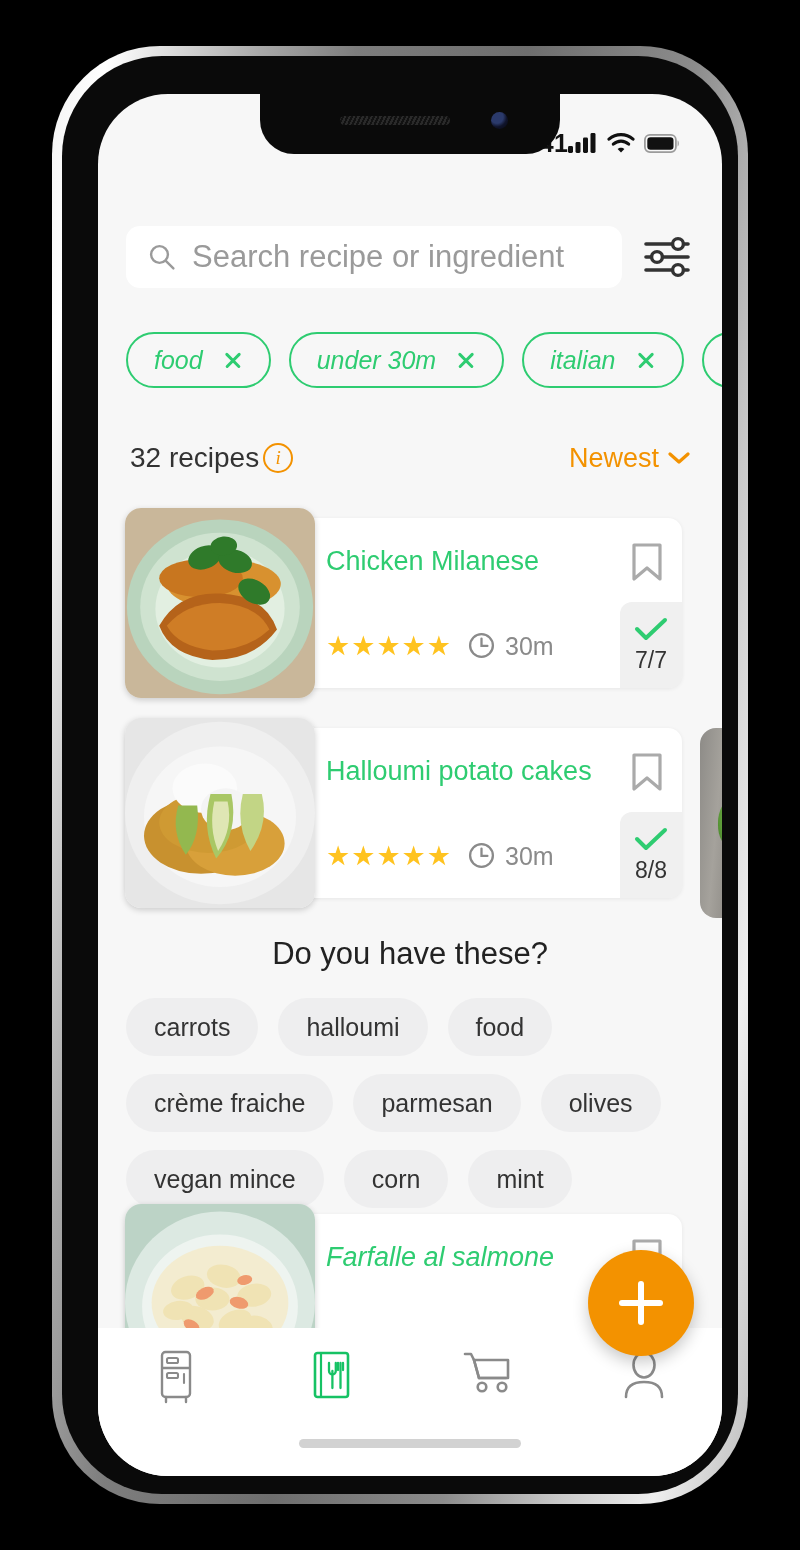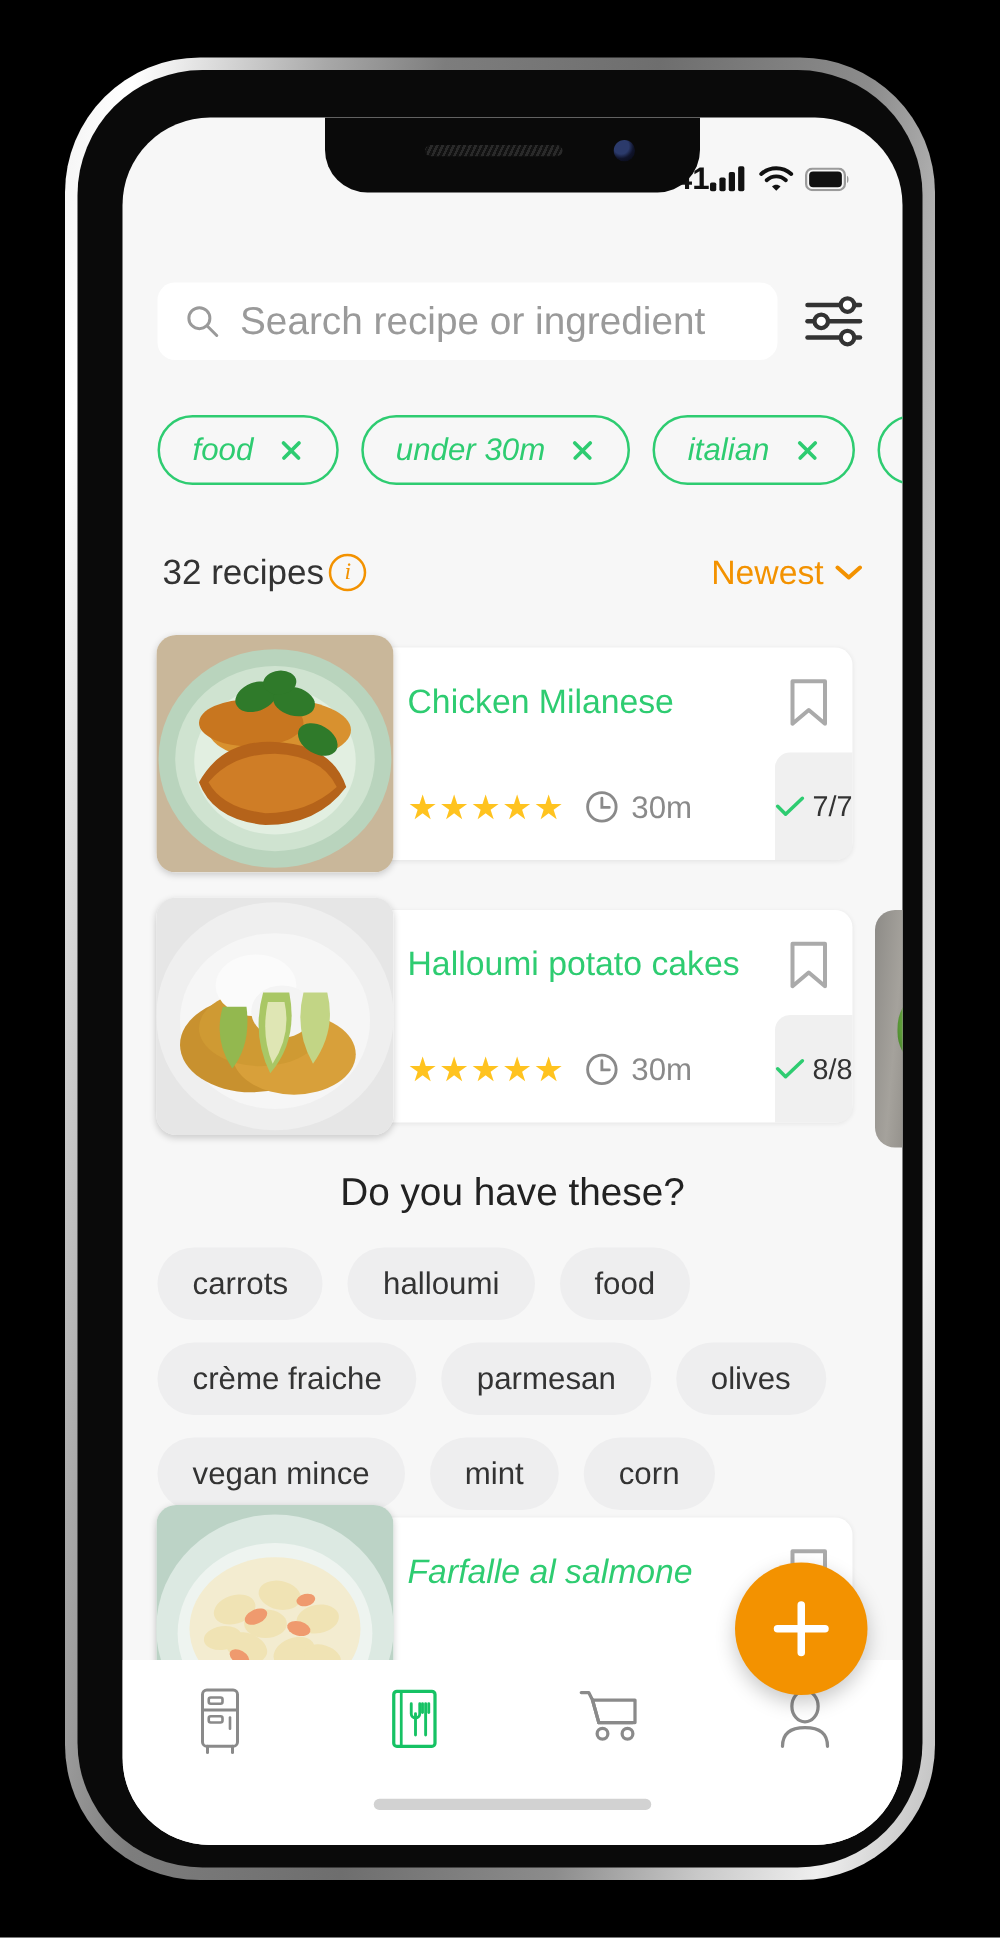--- a/index.html
+++ b/index.html
@@ -131,7 +131,7 @@
   .count-badge{
     position:absolute; right:0; bottom:0; width:62px; height:86px;
     background:#f0f0f0; border-radius:12px 0 12px 0;
-    display:flex; flex-direction:row; align-items:center; justify-content:center; gap:6px;
+    display:flex; flex-direction:column; align-items:center; justify-content:center; gap:6px;
   }
   .badge-count{ font-size:23px; color:#333;}
 

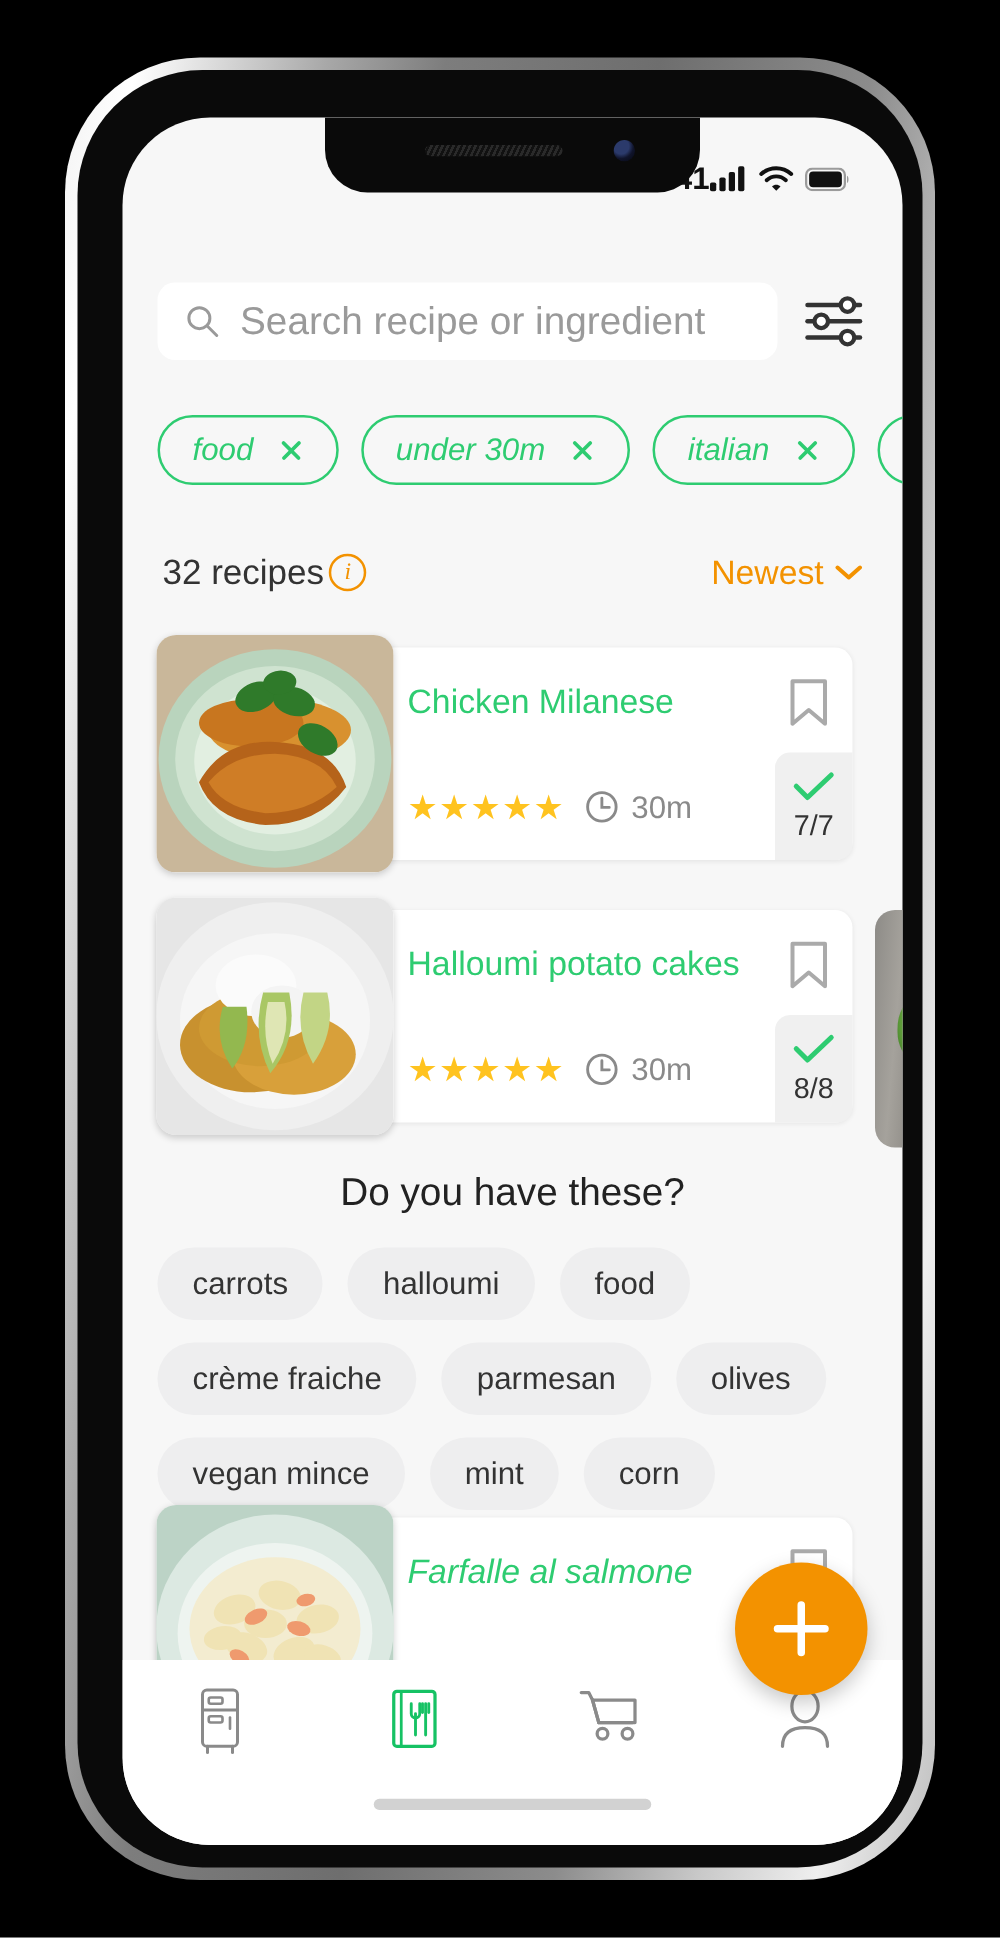--- a/index.html
+++ b/index.html
@@ -378,8 +378,8 @@
         </div>
         <div class="ing-row">
           <div class="ing-chip">vegan mince</div>
+          <div class="ing-chip">corn</div>
           <div class="ing-chip">mint</div>
-          <div class="ing-chip">corn</div>
         </div>
       </div>
 

